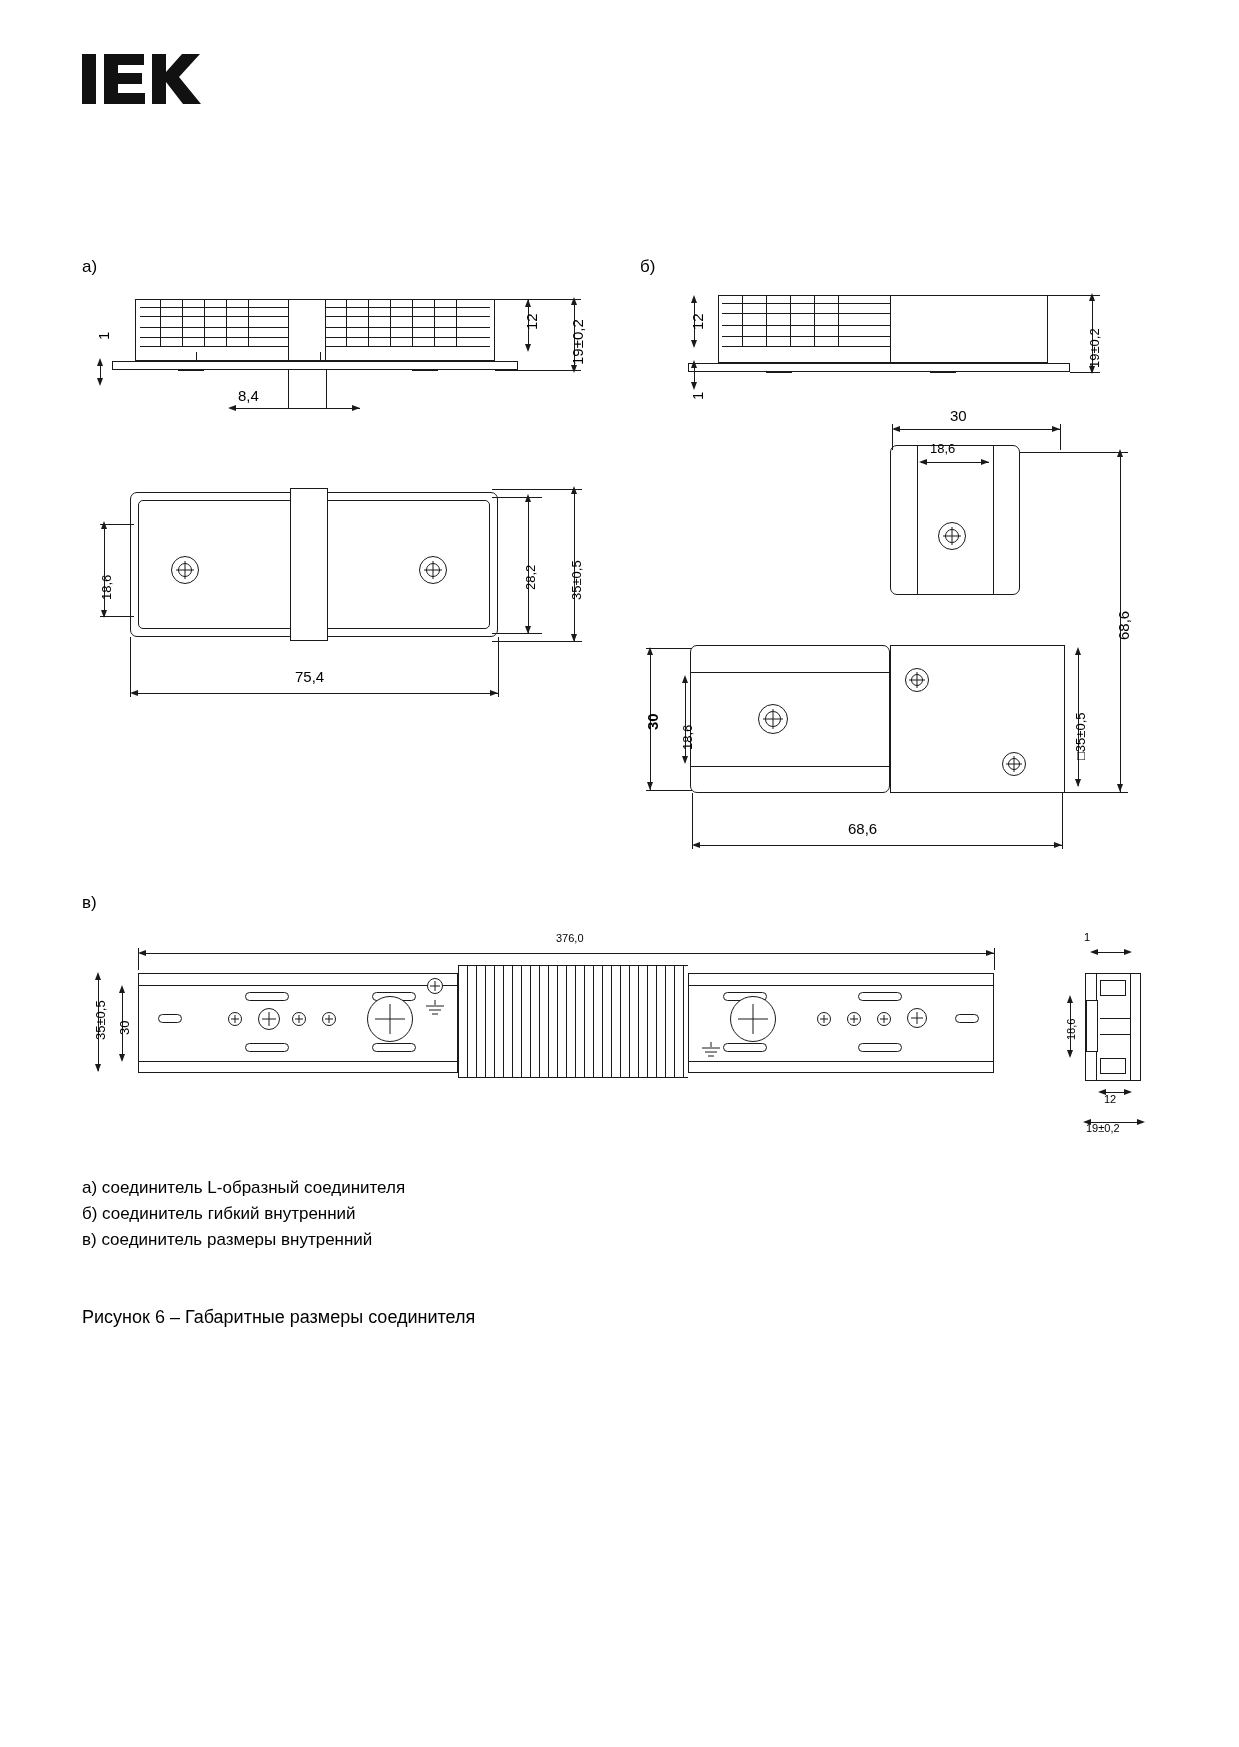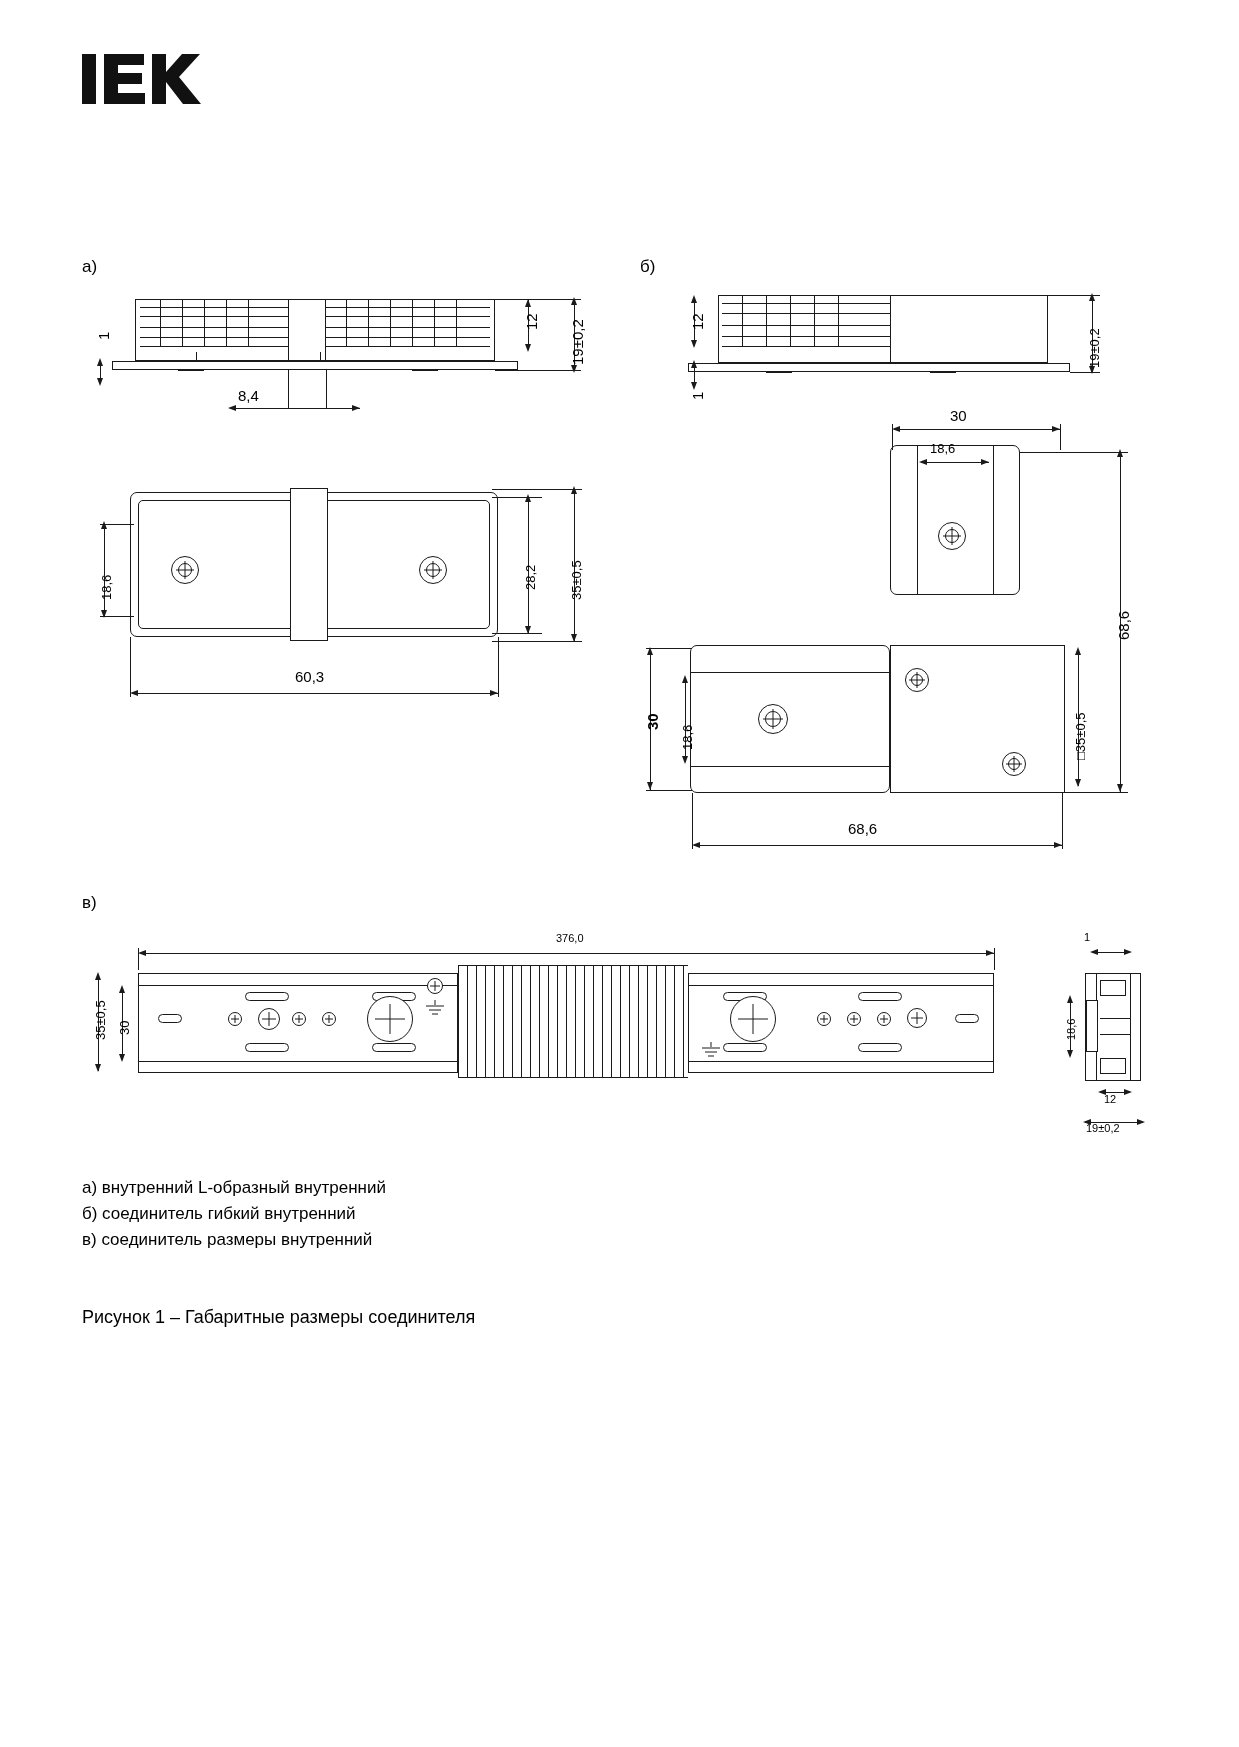--- a/index.html
+++ b/index.html
@@ -234,7 +234,7 @@
     <div class="arrowR" style="left:490px; top:690px;"></div>
     <div class="ln lnv" style="left:130px; top:637px; height:60px;"></div>
     <div class="ln lnv" style="left:498px; top:637px; height:60px;"></div>
-    <div class="lbl" style="left:295px; top:669px;">60,3</div>
+    <div class="lbl" style="left:295px; top:669px;">75,4</div>
   </div>
 
   <div class="view-tag" style="left:640px; top:257px;">б)</div>

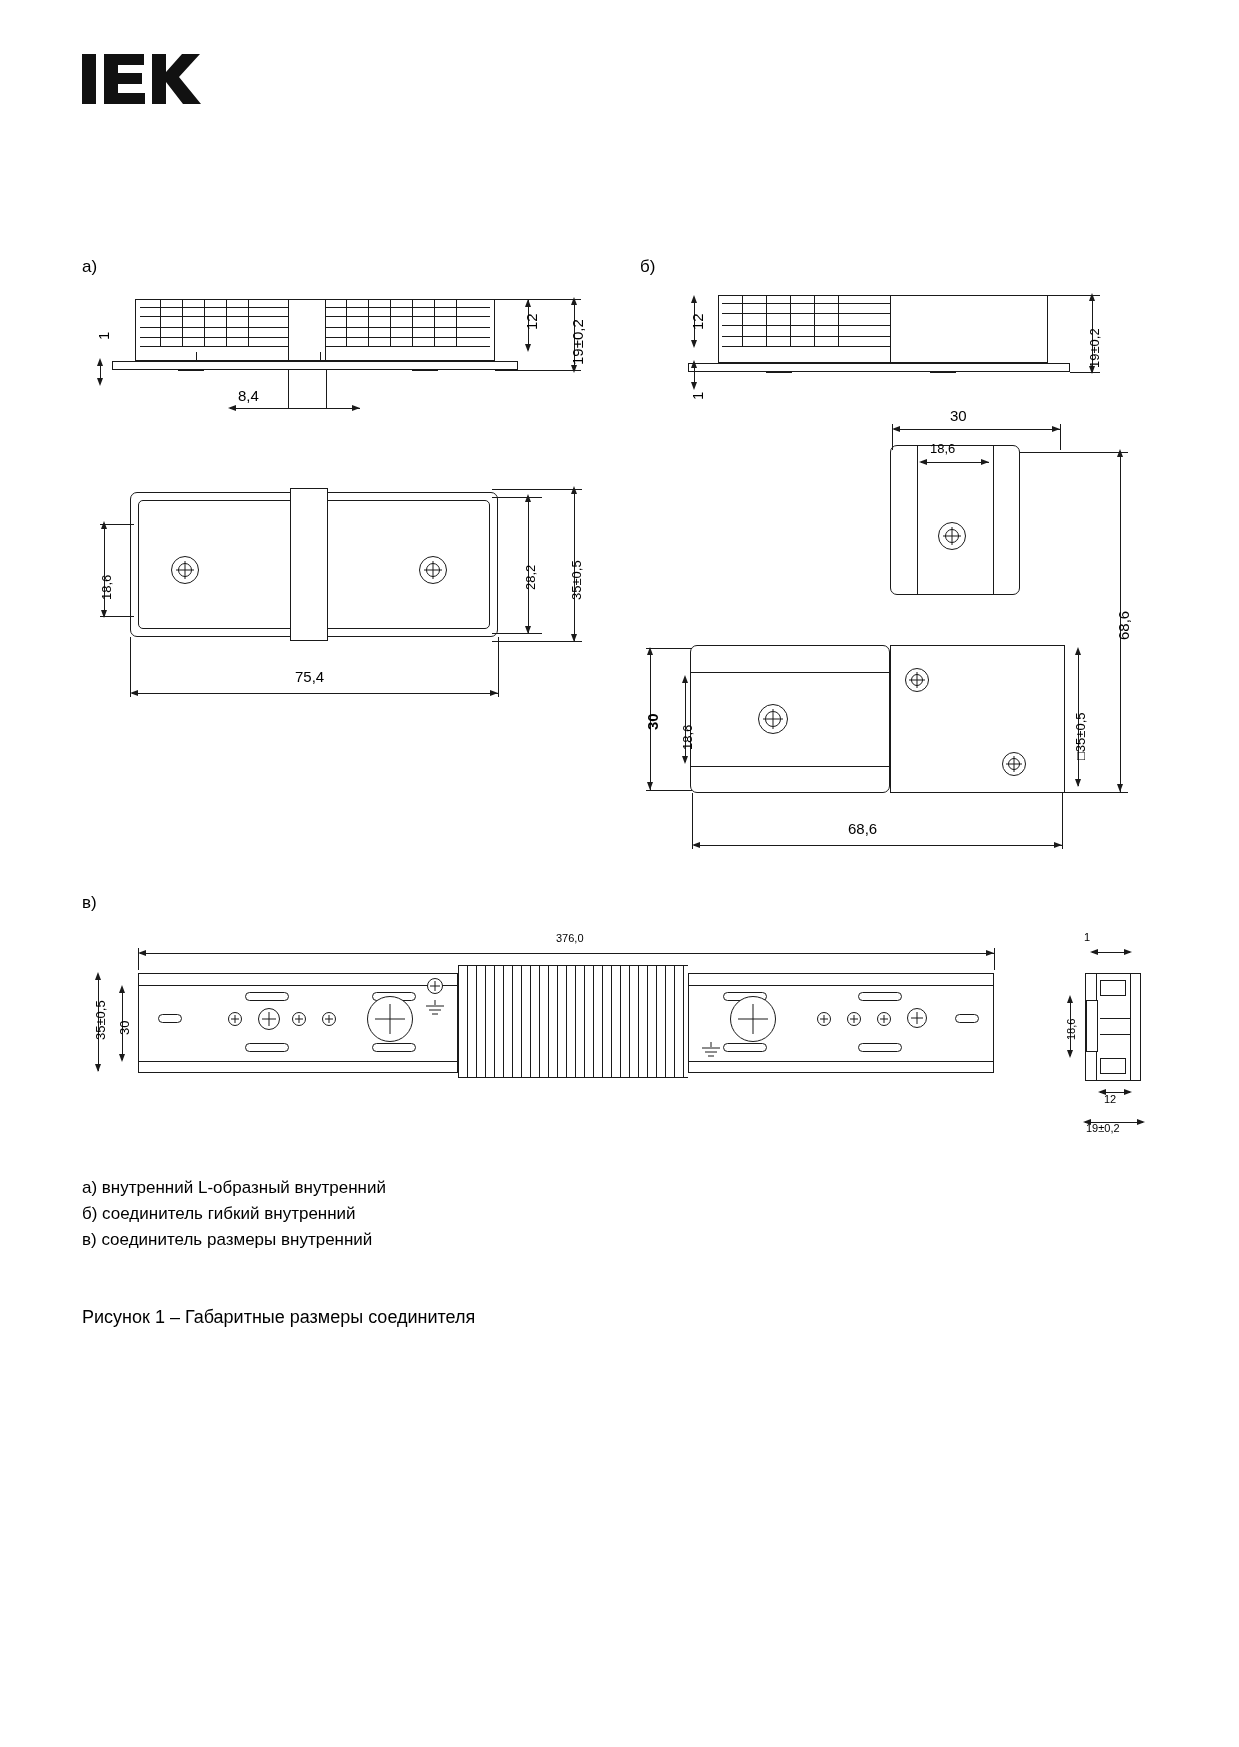--- a/index.html
+++ b/index.html
@@ -439,7 +439,7 @@
     <div class="lbl xs" style="left:1086px; top:1123px;">19±0,2</div>
   </div>
 
-  <div class="legend" style="top:1175px;">а) внутренний L-образный внутренний</div>
+  <div class="legend" style="top:1175px;">а) соединитель L-образный соединителя</div>
   <div class="legend" style="top:1201px;">б) соединитель гибкий внутренний</div>
   <div class="legend" style="top:1227px;">в) соединитель размеры внутренний</div>
 

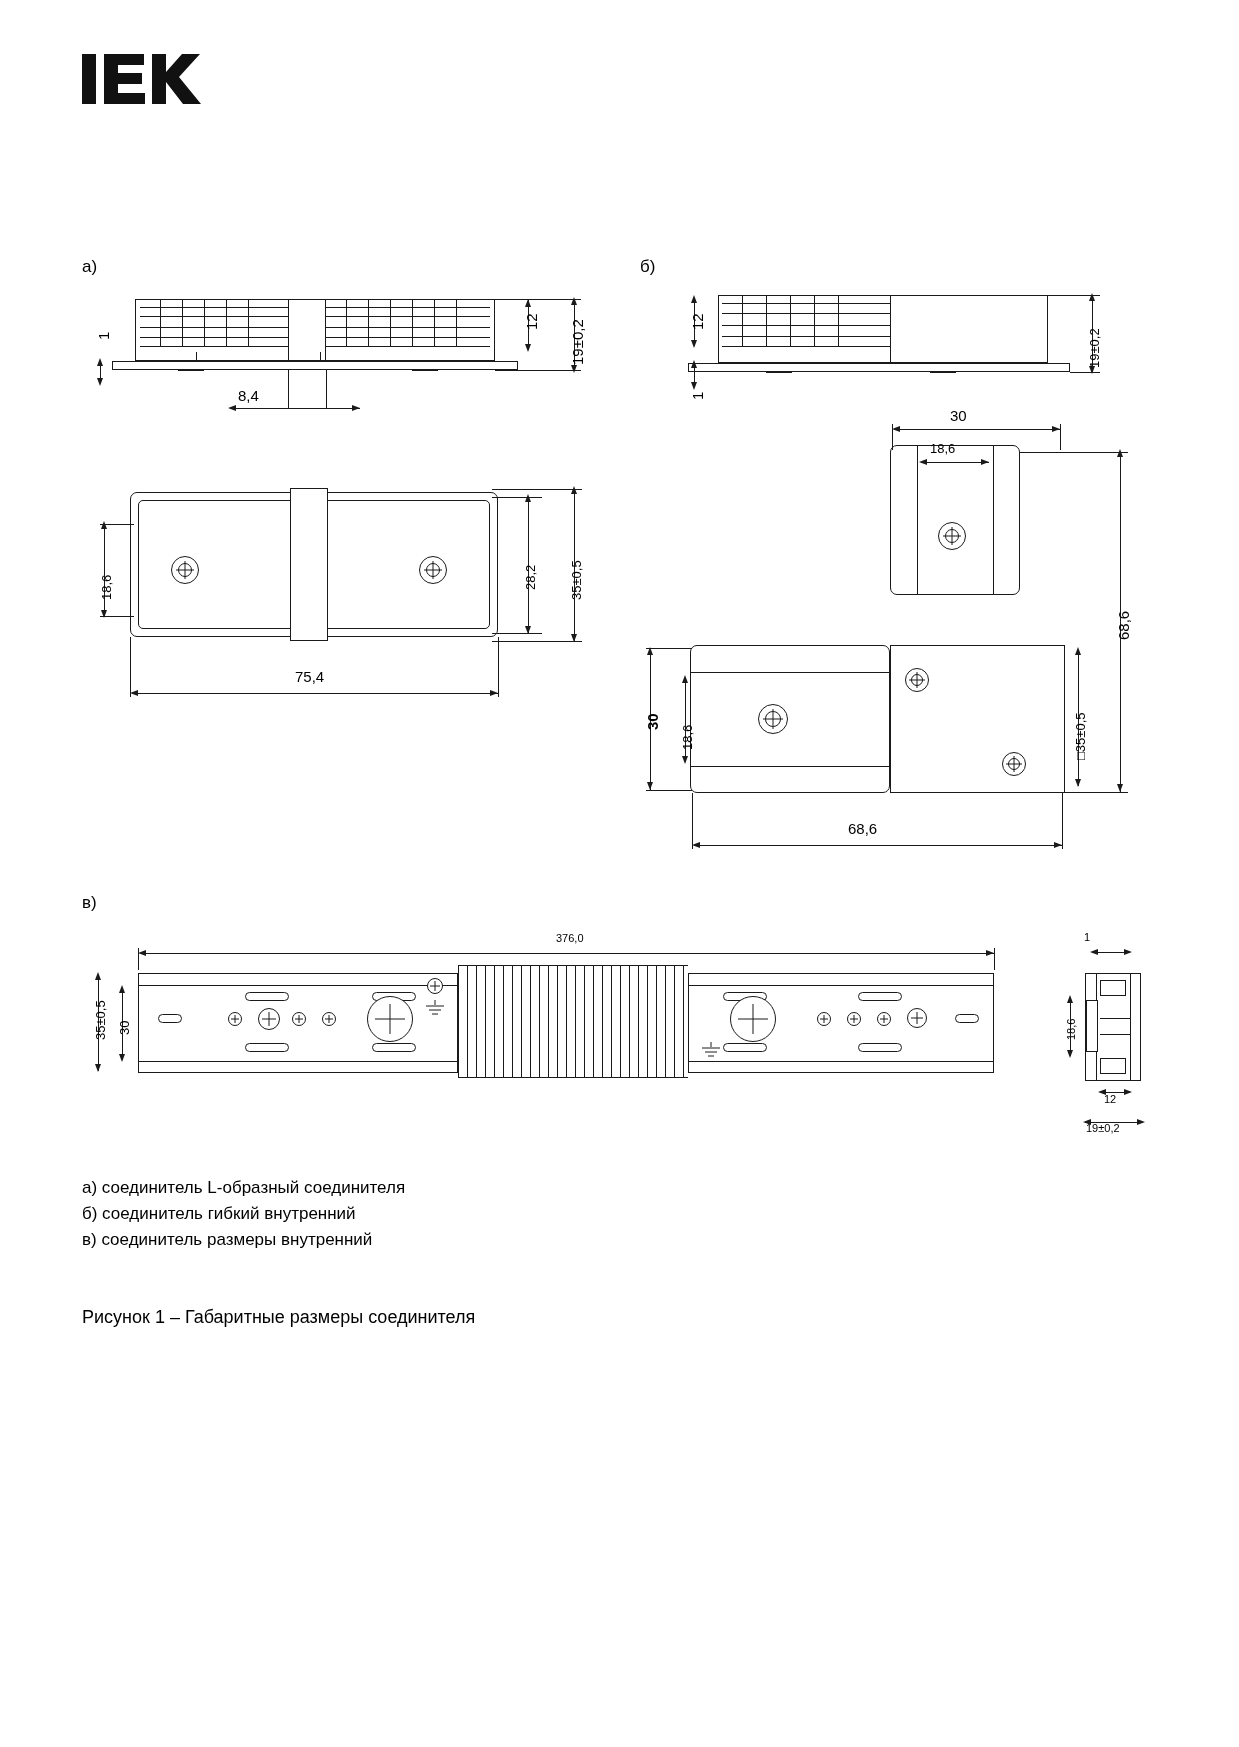--- a/index.html
+++ b/index.html
@@ -443,7 +443,7 @@
   <div class="legend" style="top:1201px;">б) соединитель гибкий внутренний</div>
   <div class="legend" style="top:1227px;">в) соединитель размеры внутренний</div>
 
-  <div class="figcaption">Рисунок 1 – Габаритные размеры соединителя</div>
+  <div class="figcaption">Рисунок 6 – Габаритные размеры соединителя</div>
 
 </div>
 

